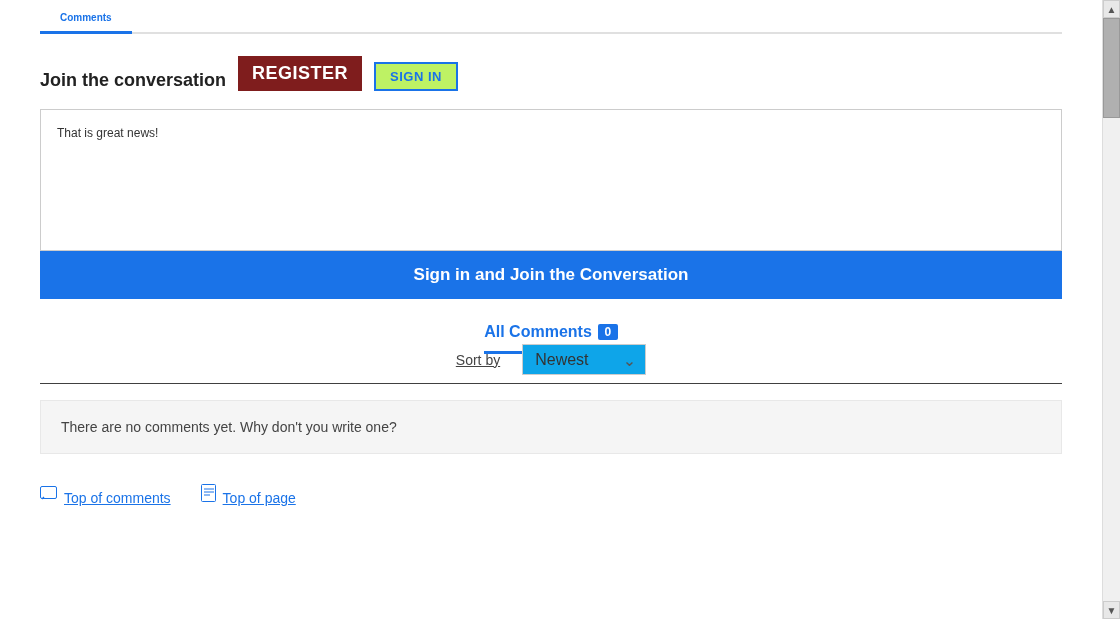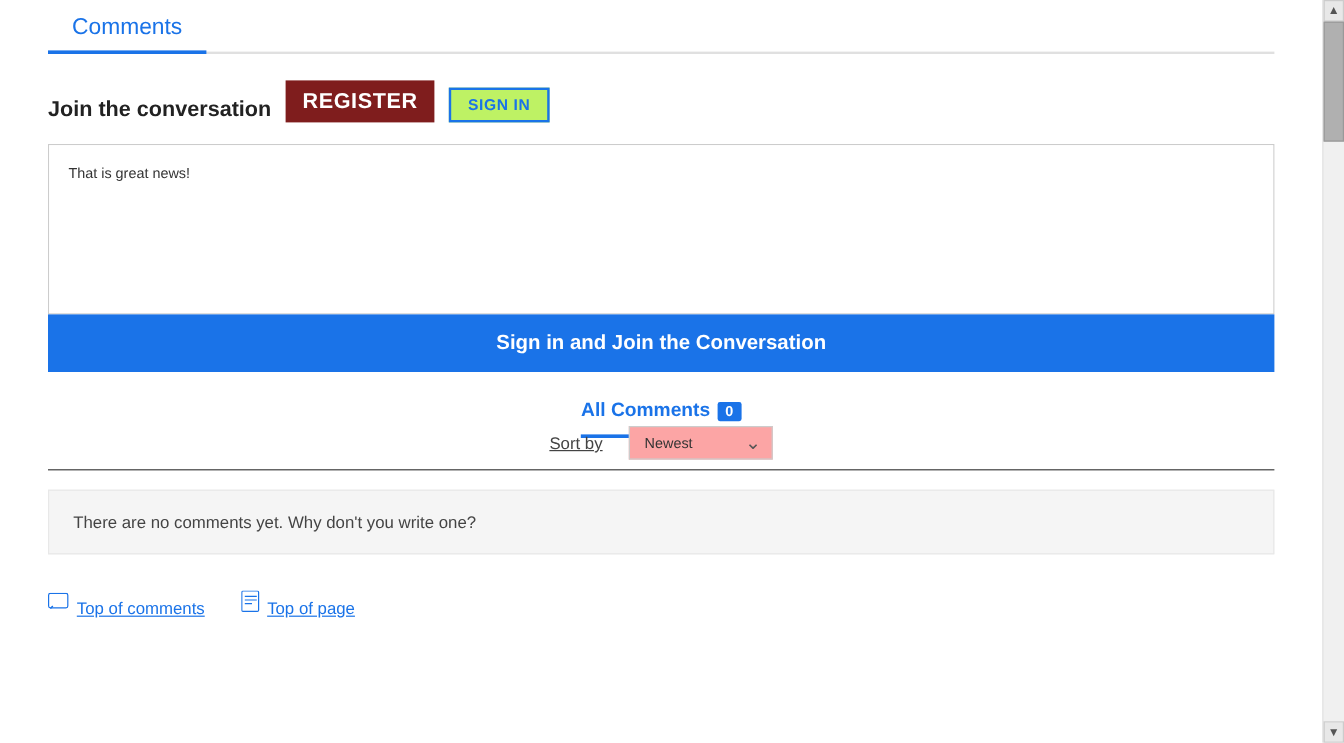--- a/index.html
+++ b/index.html
@@ -93,12 +93,12 @@
     .tab-item {
       display: inline-block;
       padding: 8px 20px;
-      font-size: 19px;
+      font-size: 10px;
       color: #1a73e8;
       cursor: pointer;
       border-bottom: 3px solid transparent;
       margin-bottom: -2px;
-      font-weight: 400;
+      font-weight: 700;
     }
 
     .tab-item.active {

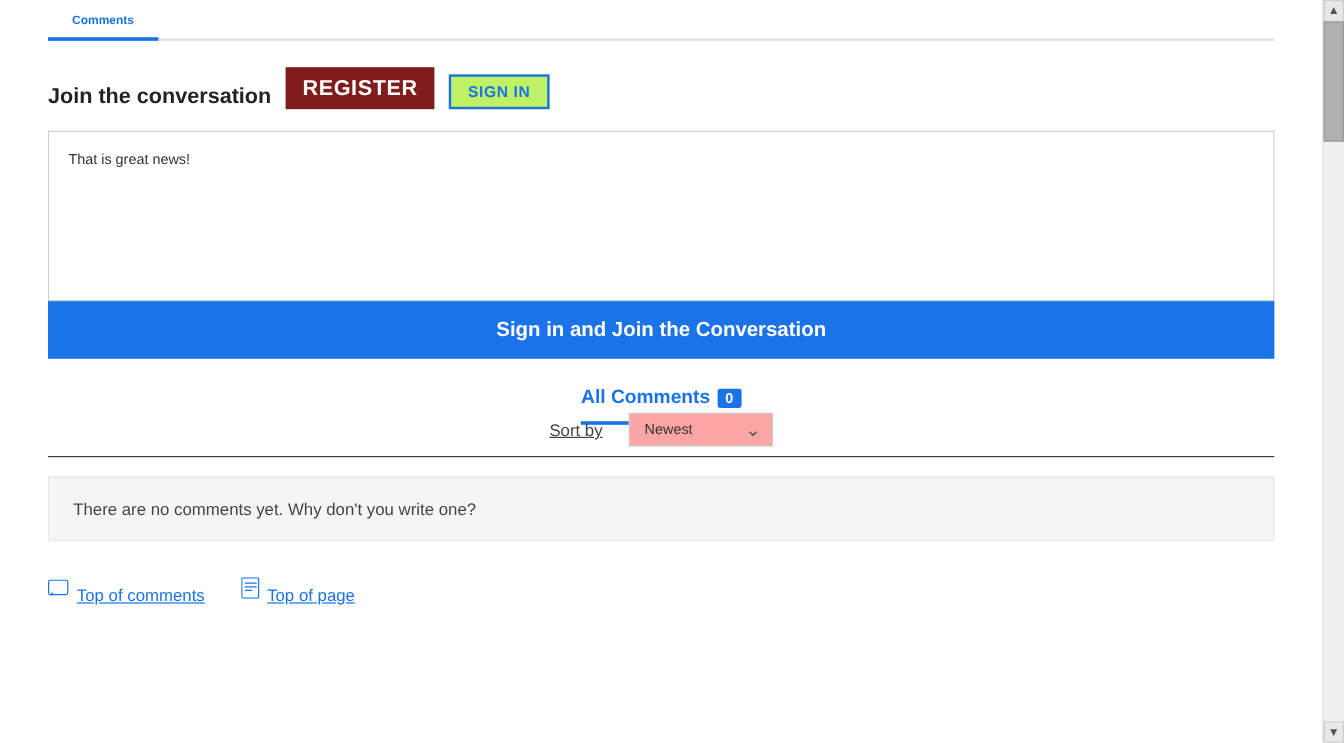--- a/index.html
+++ b/index.html
@@ -224,10 +224,10 @@
     .sort-select {
       border: 1px solid #ccc;
       padding: 6px 32px 6px 12px;
-      font-size: 12px;
+      font-size: 16px;
       color: #333;
       appearance: none;
-      background: #fca5a5;
+      background: #0ea5e9;
       cursor: pointer;
       outline: none;
       min-width: 120px;

